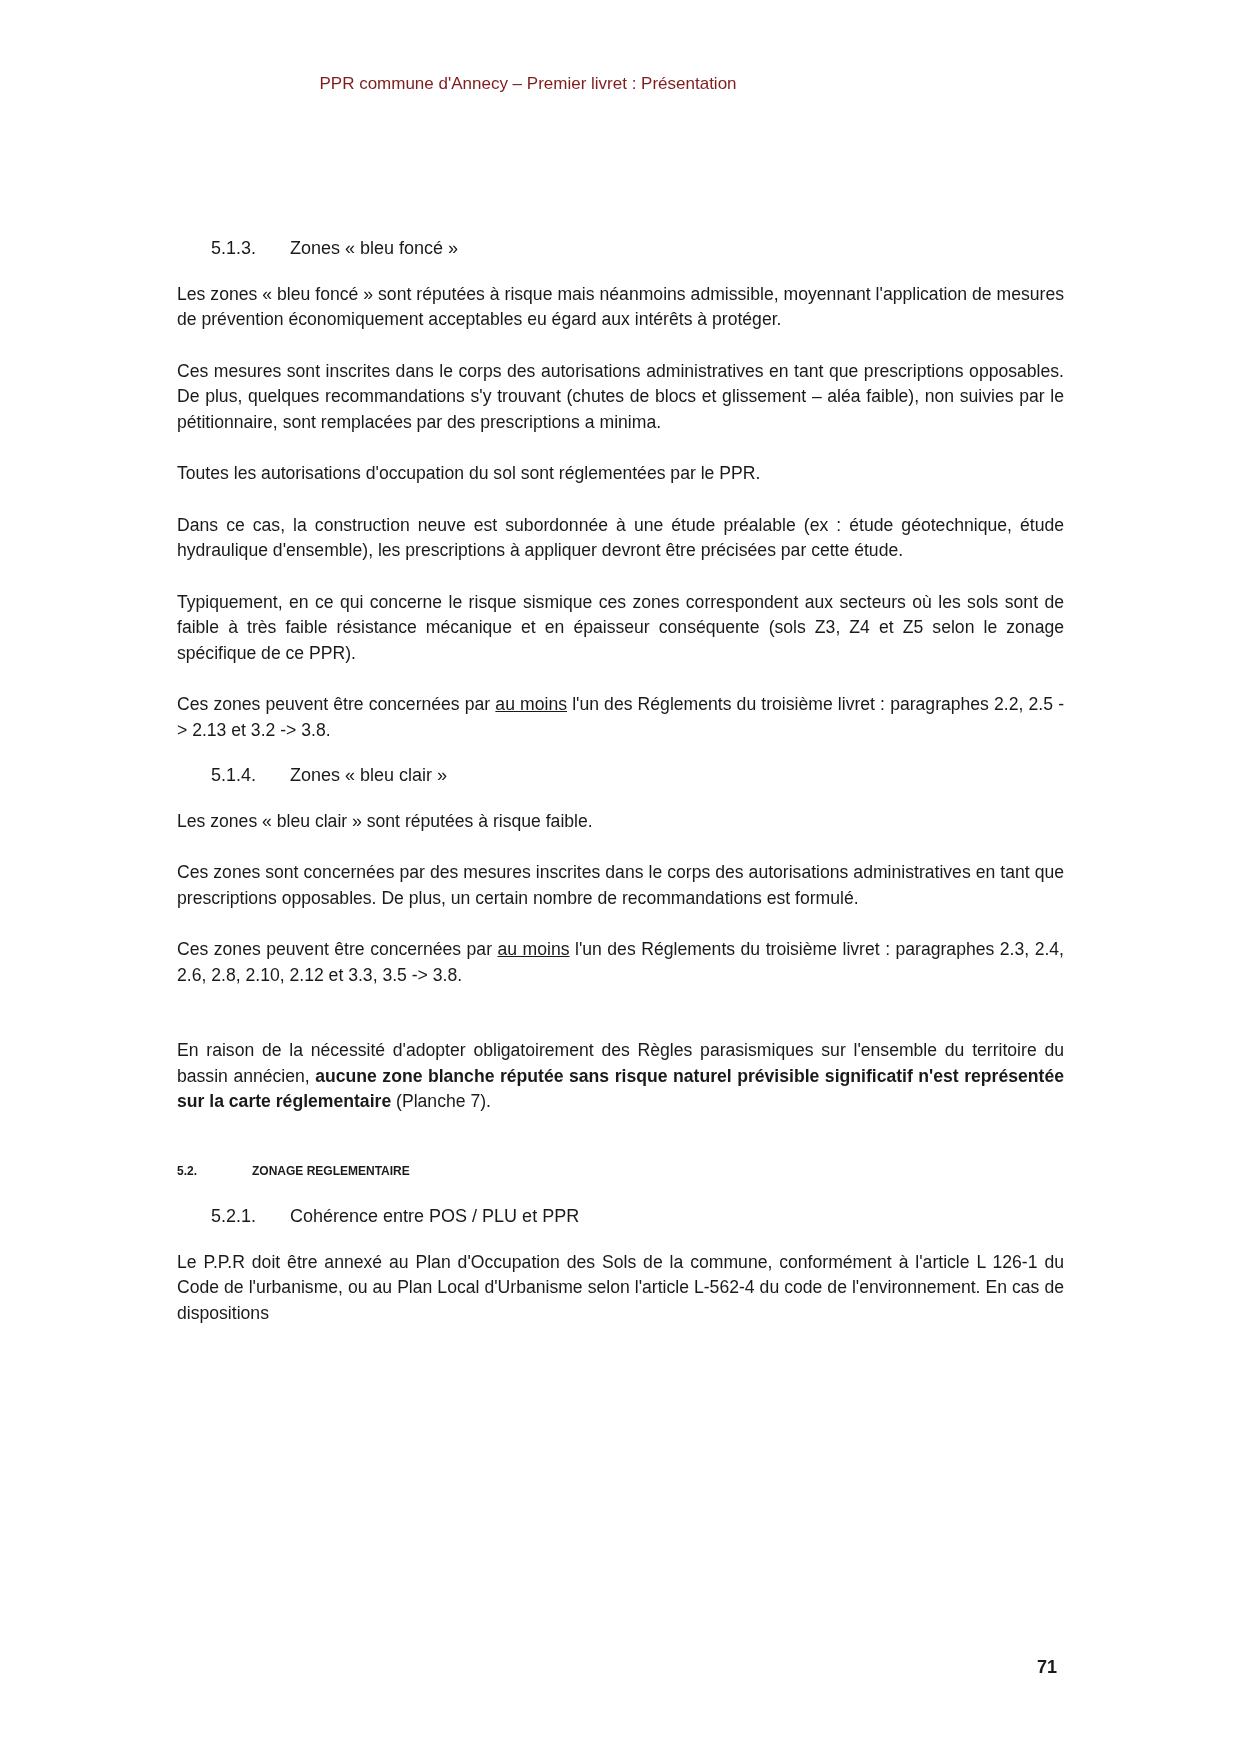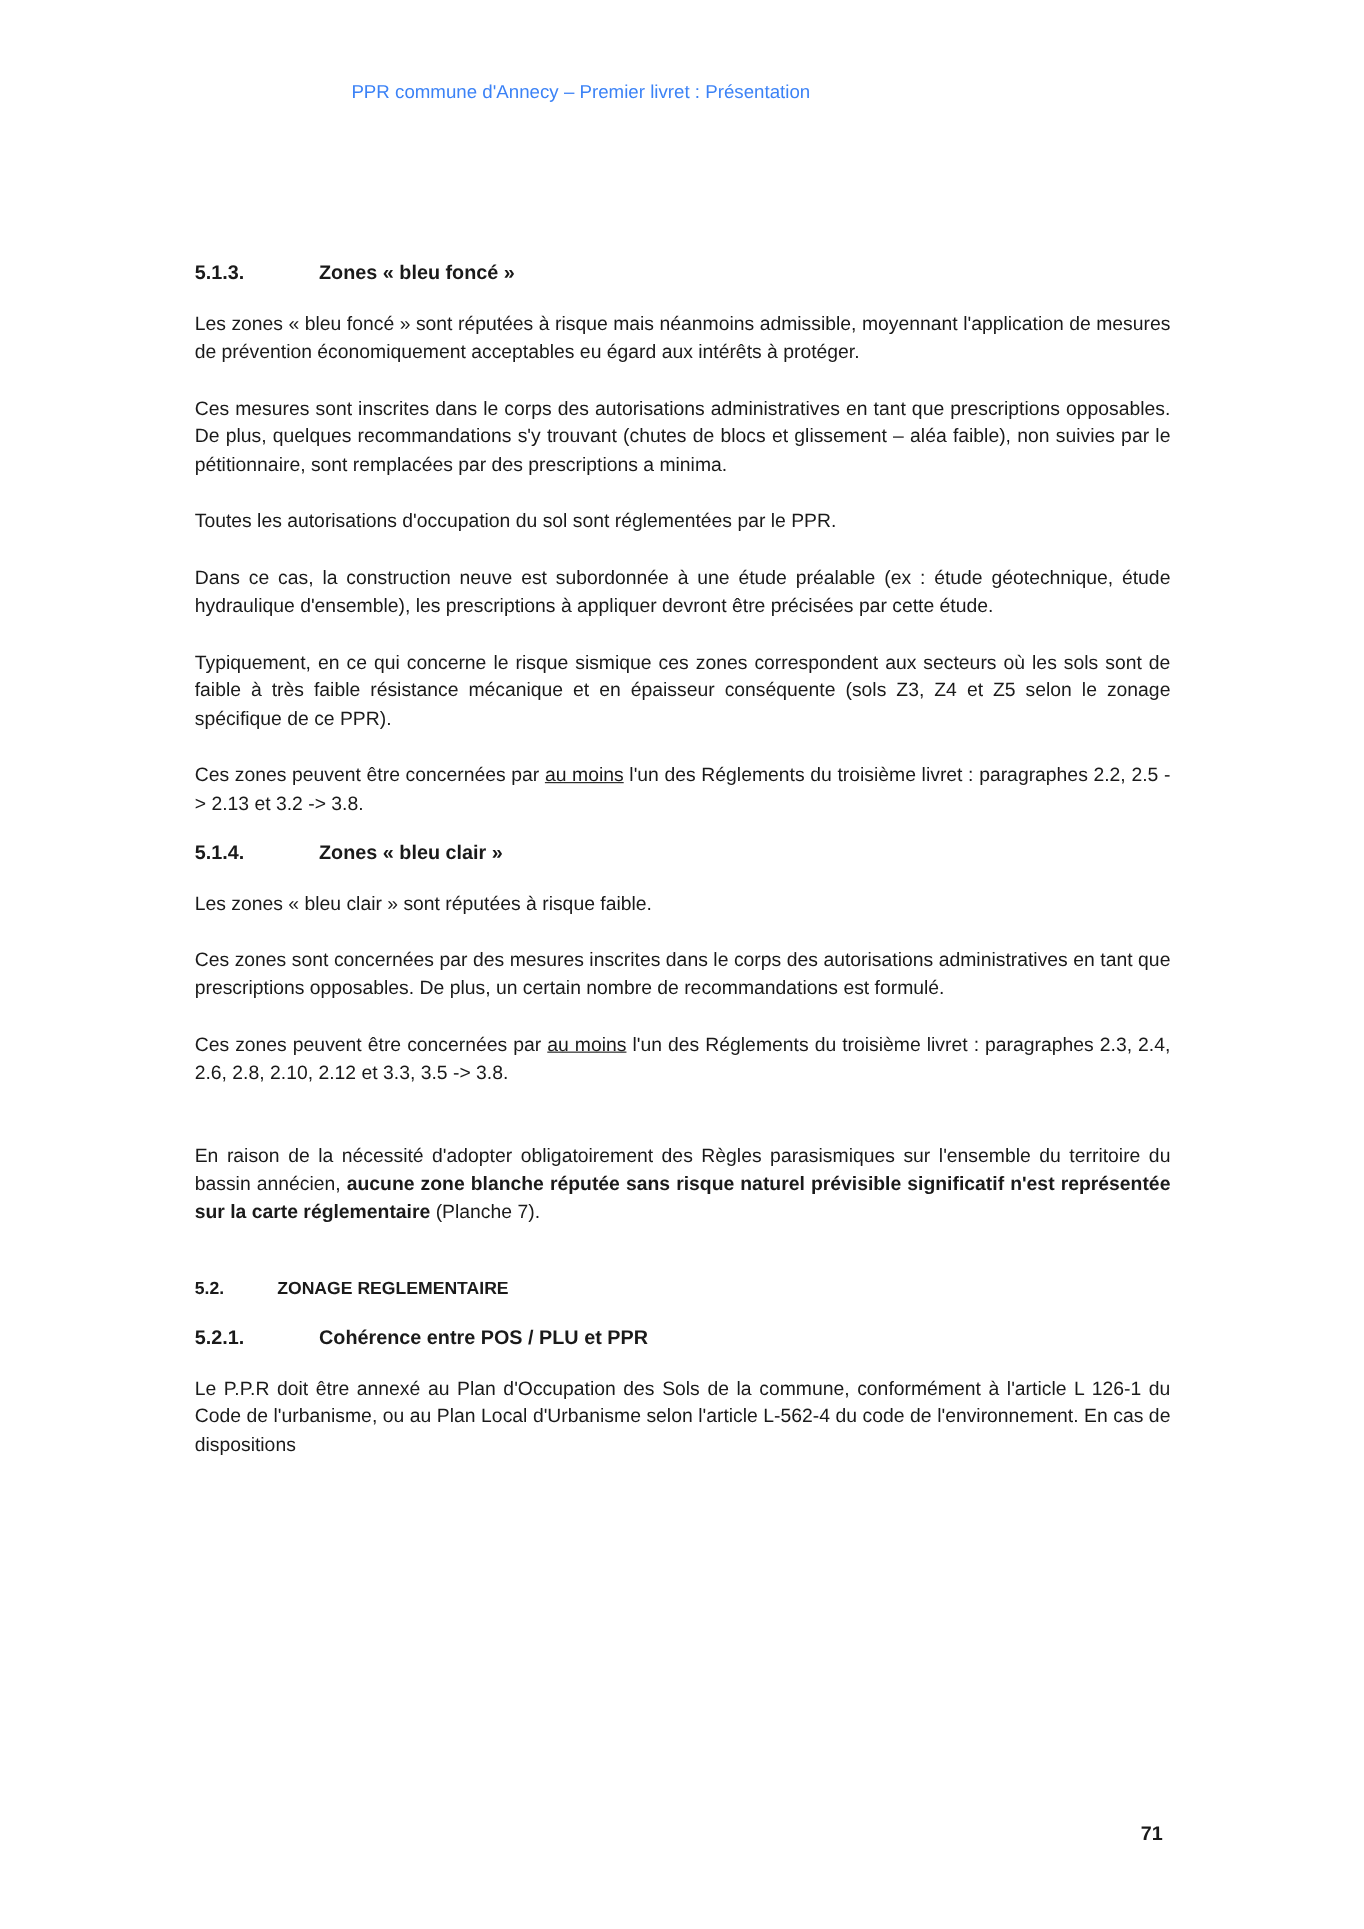--- a/index.html
+++ b/index.html
@@ -9,7 +9,7 @@
   }
   .running-header {
     position: absolute; top: 74px; left: 0; width: 1056px; text-align: center;
-    font-size: 17px; color: #3b82f6;
+    font-size: 17px; color: #7f1d1d;
   }
   .content {
     position: absolute; top: 236px; left: 177px; width: 887px;

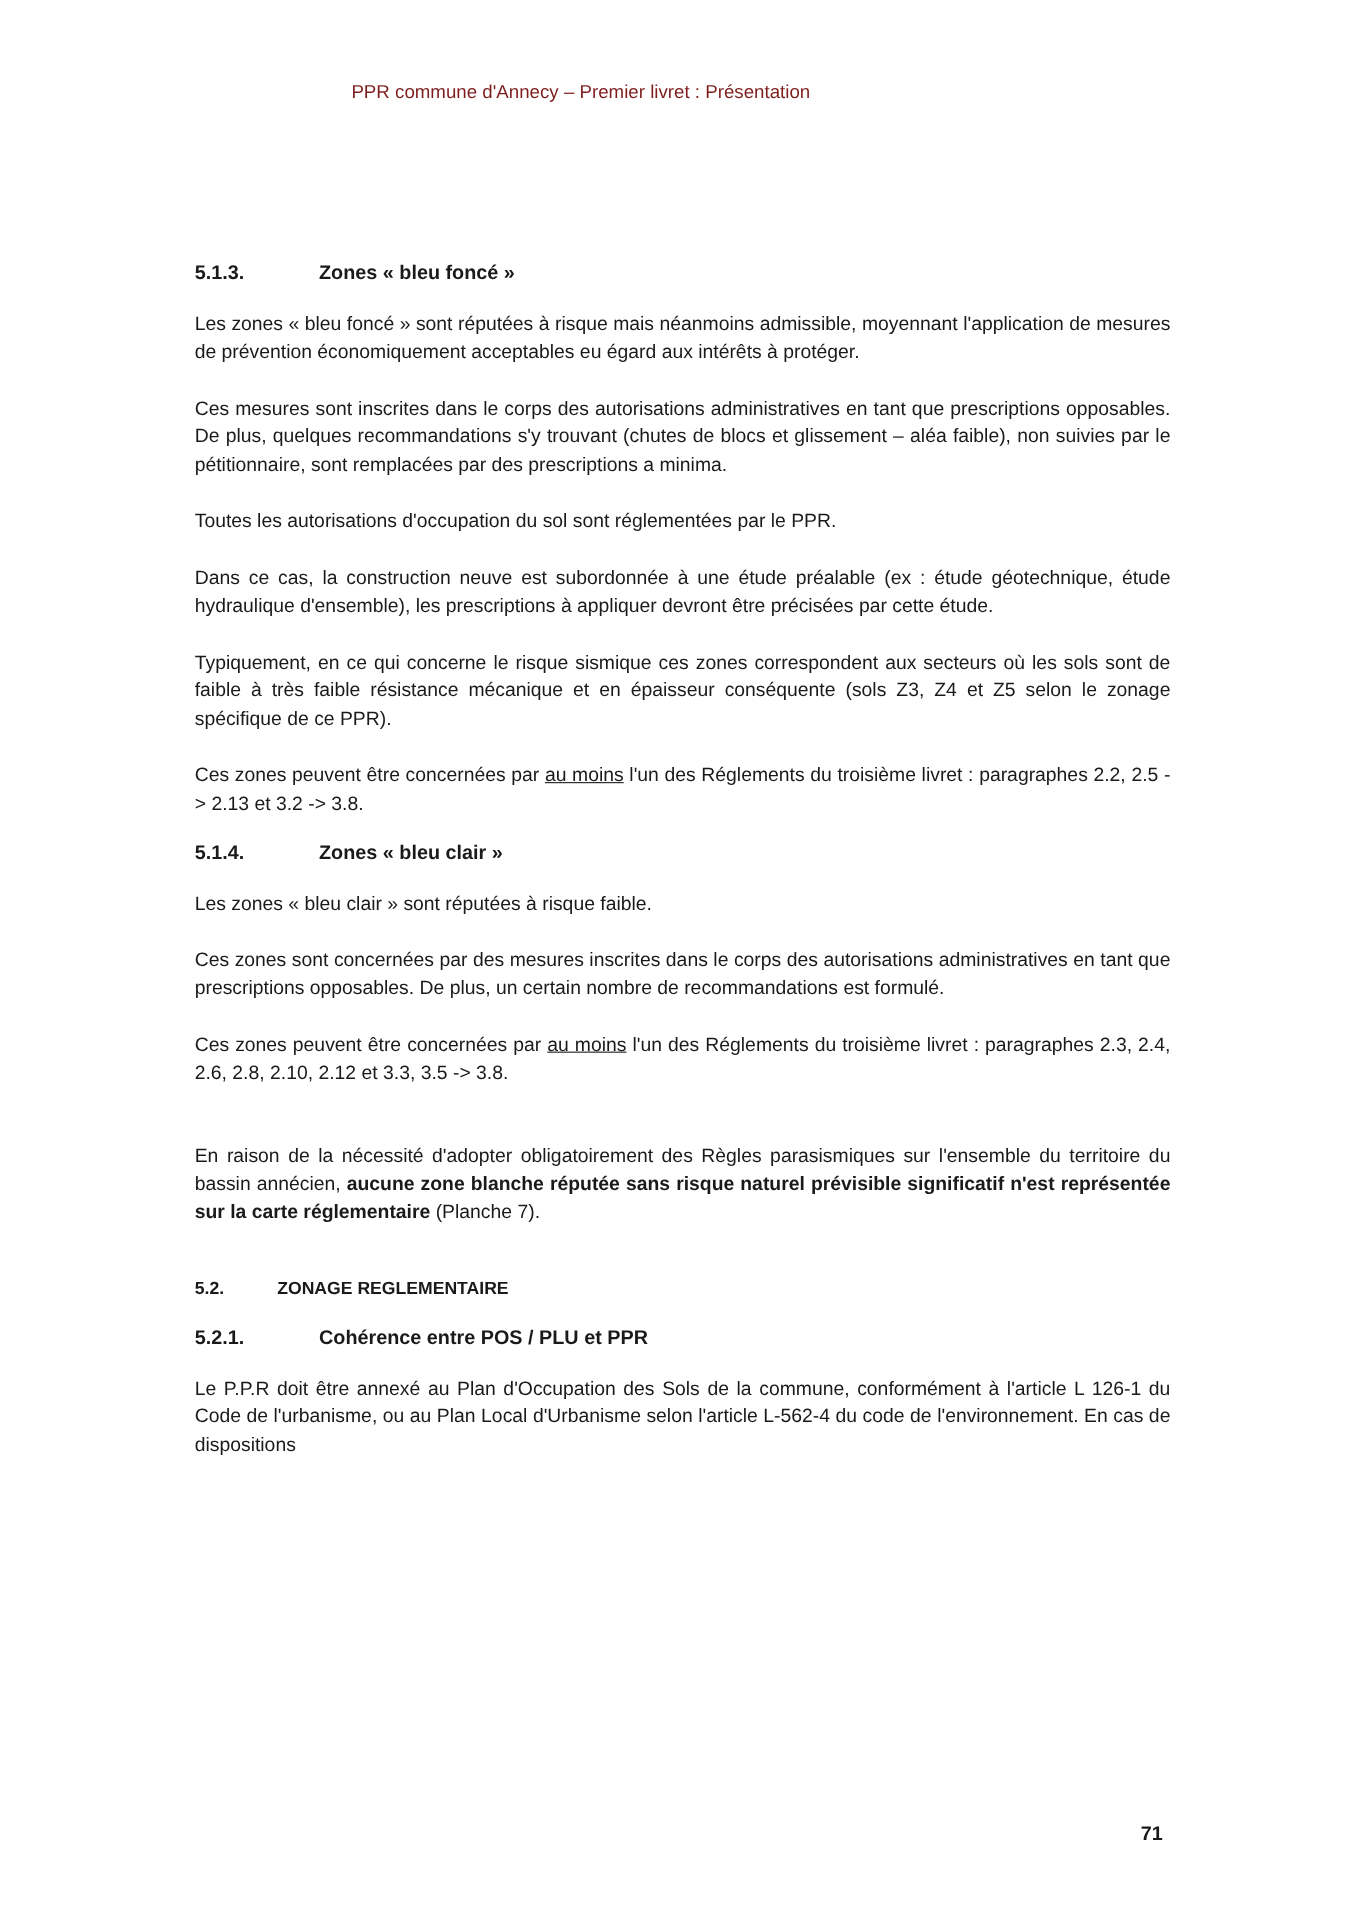--- a/index.html
+++ b/index.html
@@ -16,7 +16,7 @@
     font-size: 17.6px; line-height: 25.5px;
   }
   .h3 {
-    font-weight: bold; font-size: 18px; margin: 0 0 20px 0; display: flex;
+    font-weight: normal; font-size: 18px; margin: 0 0 20px 0; display: flex; text-align: center;
   }
   .h3 .num { width: 113px; display: inline-block; }
   .h2 {

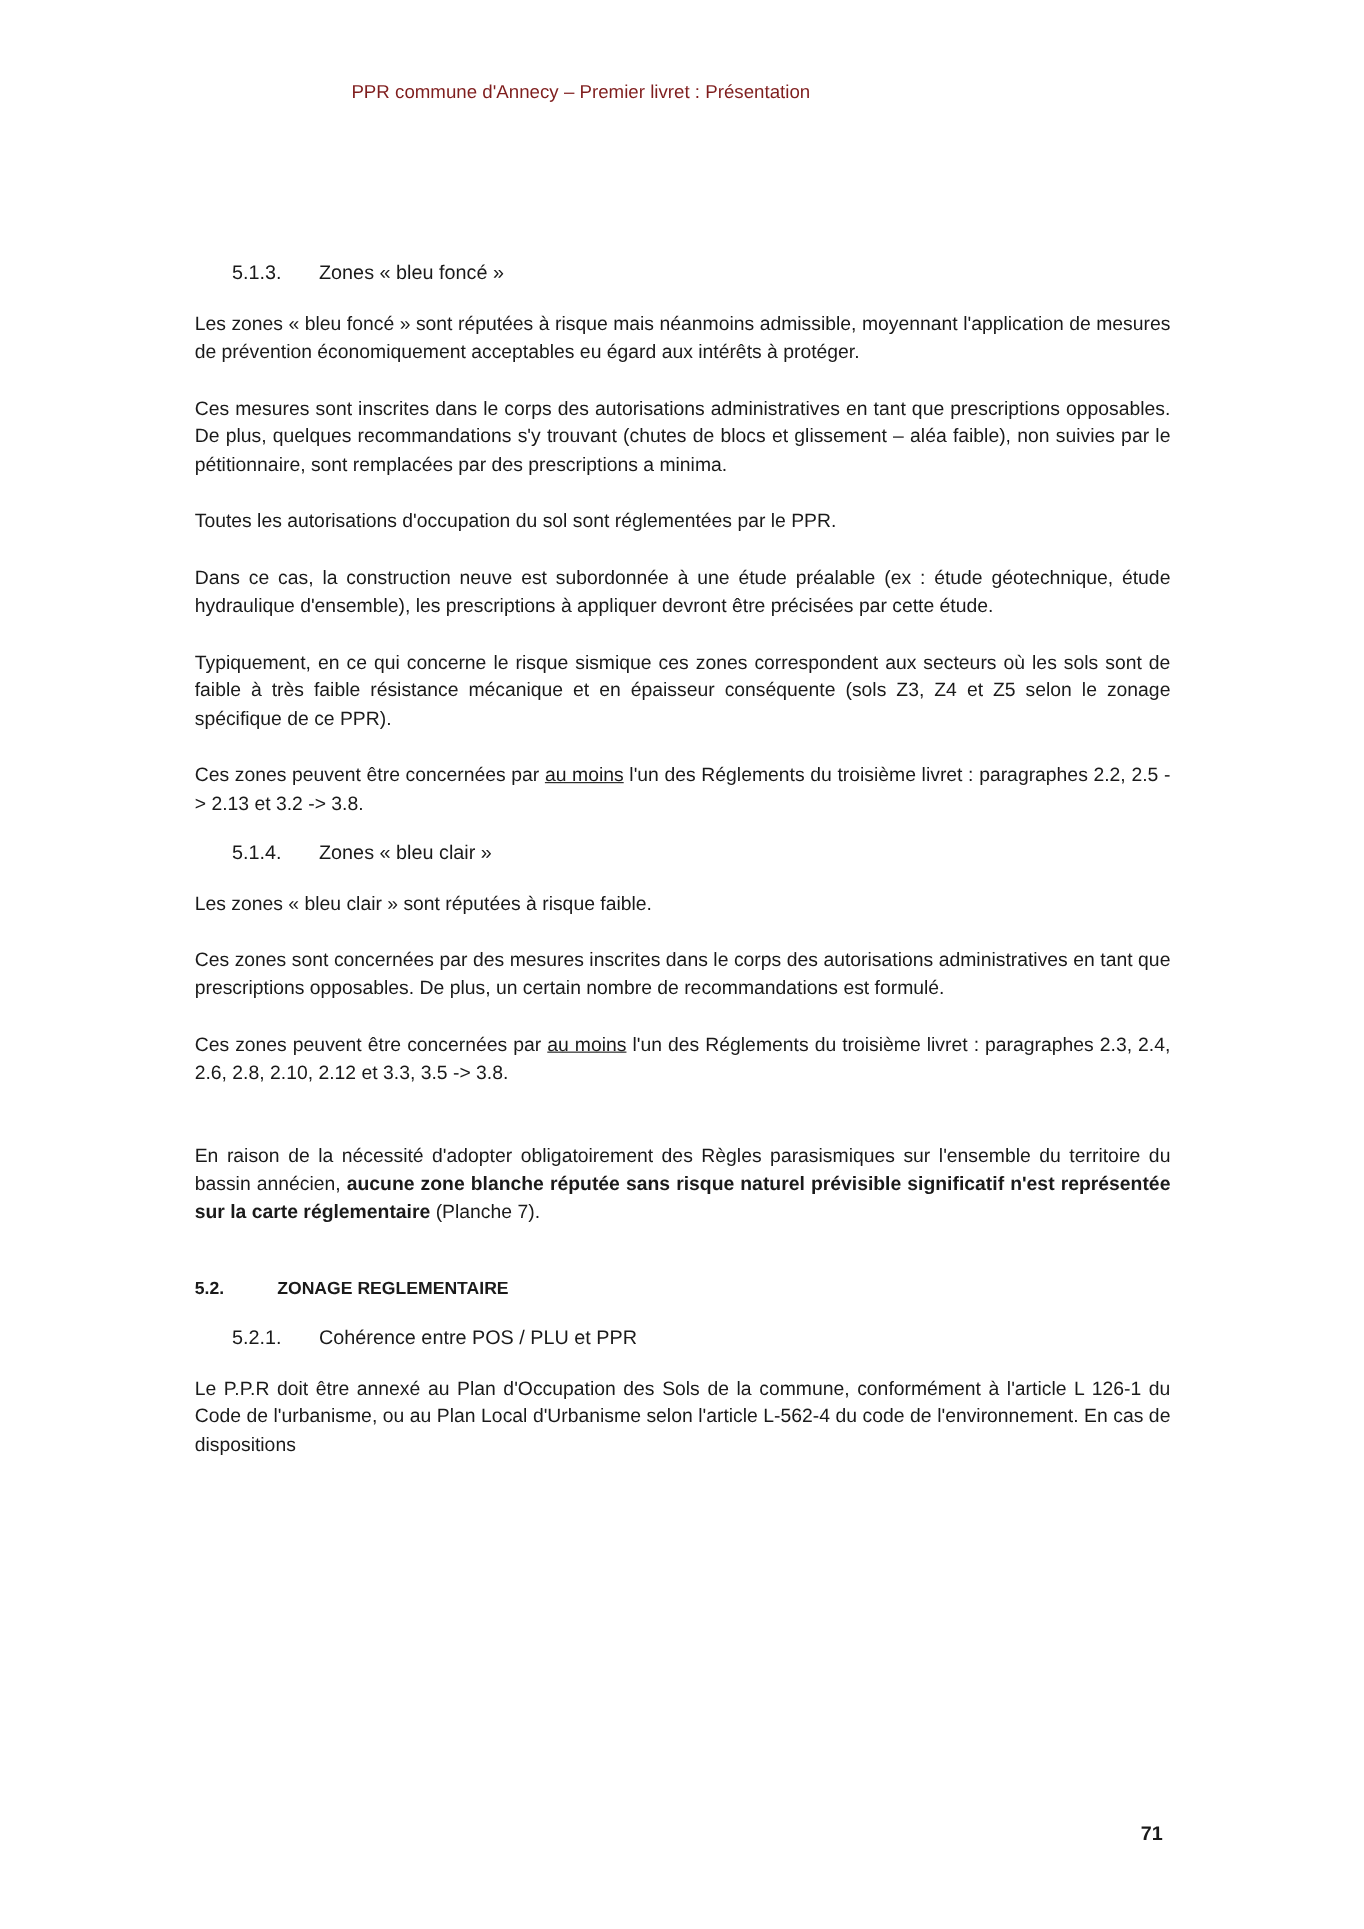--- a/index.html
+++ b/index.html
@@ -20,7 +20,7 @@
   }
   .h3 .num { width: 113px; display: inline-block; }
   .h2 {
-    font-weight: bold; font-size: 16px; margin: 0 0 20px 0; display: flex; align-items: center;
+    font-weight: bold; font-size: 12px; margin: 0 0 20px 0; display: flex; align-items: center;
   }
   .h2 .num { width: 75px; display: inline-block; }
   p { margin: 17px 0 26px 0; text-align: justify; }

